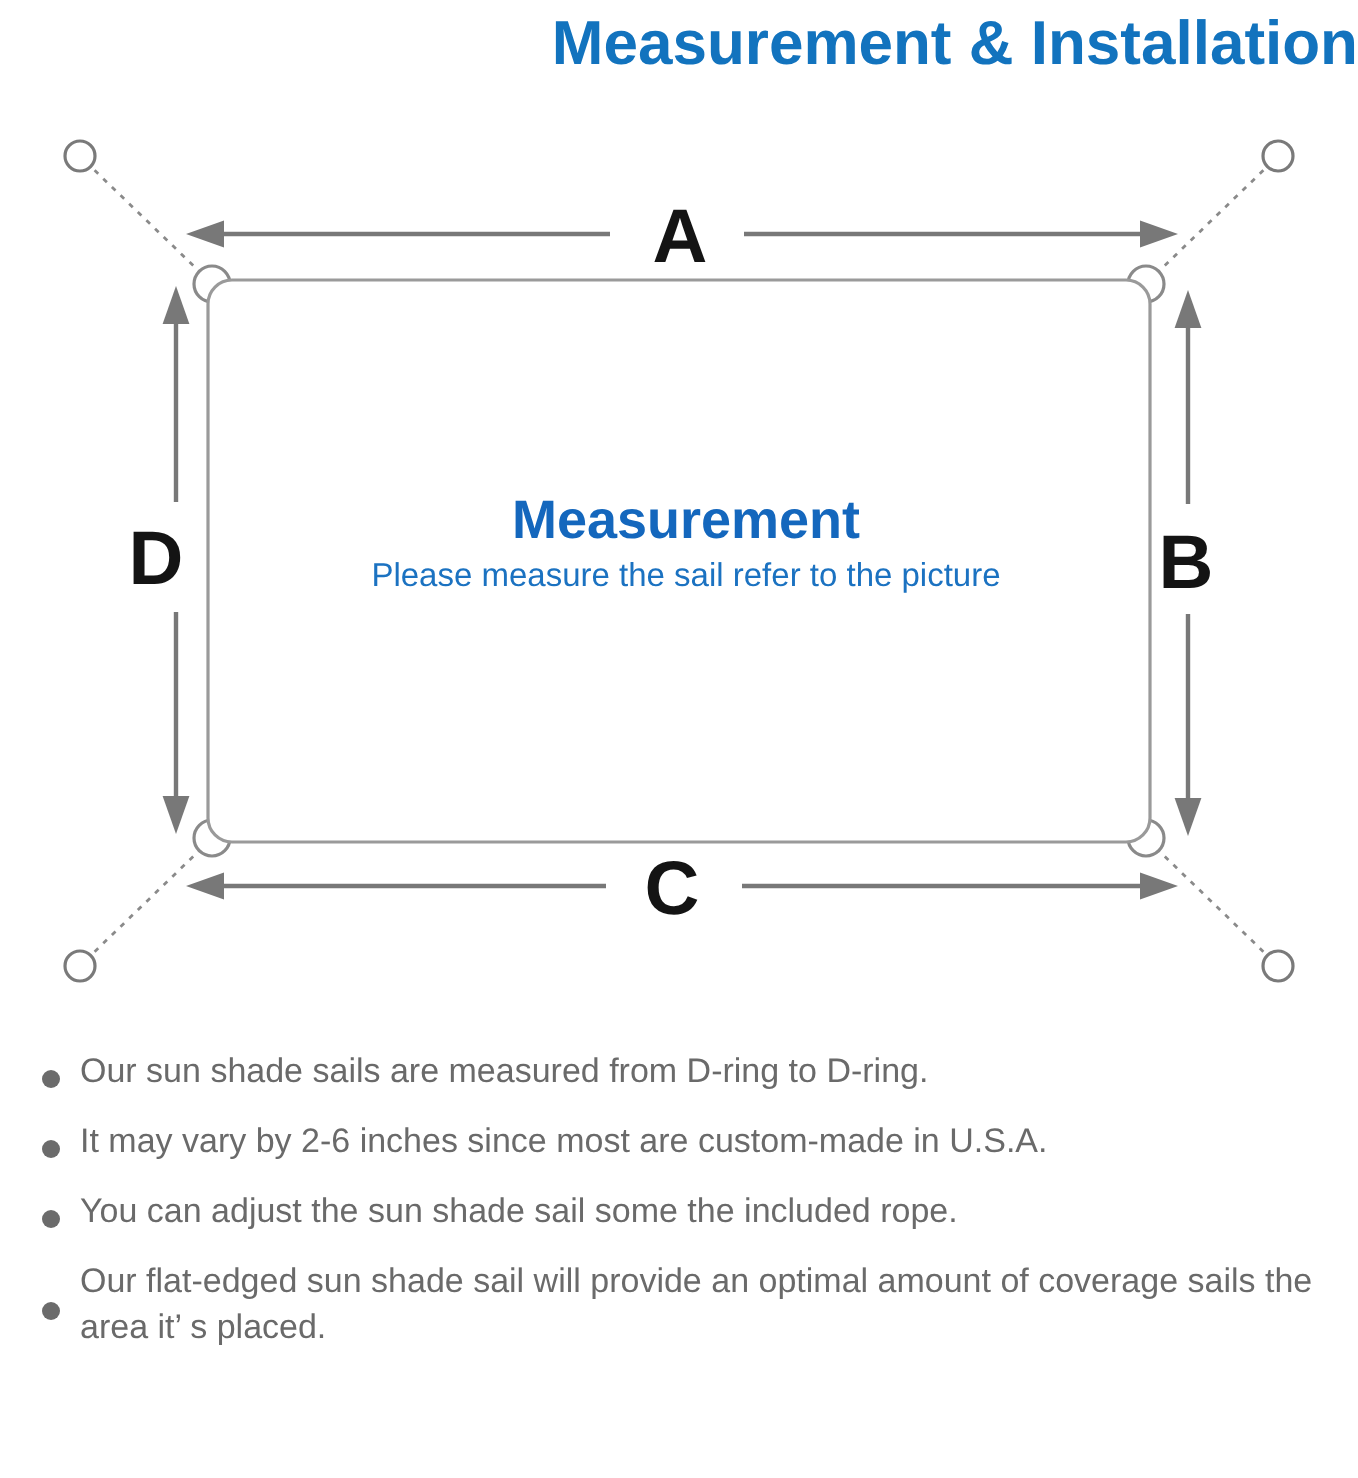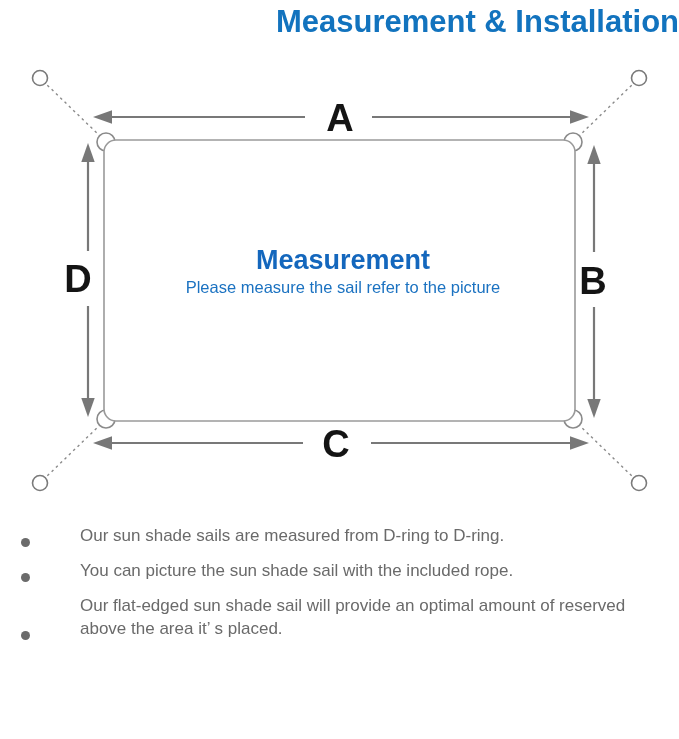--- a/index.html
+++ b/index.html
@@ -55,9 +55,8 @@
   }
   .note-item{
     display:flex;
-    align-items:flex-end;
+    align-items:center;
     margin-bottom:12px;
-    gap:40px;
   }
   .note-bullet{
     flex:0 0 auto;

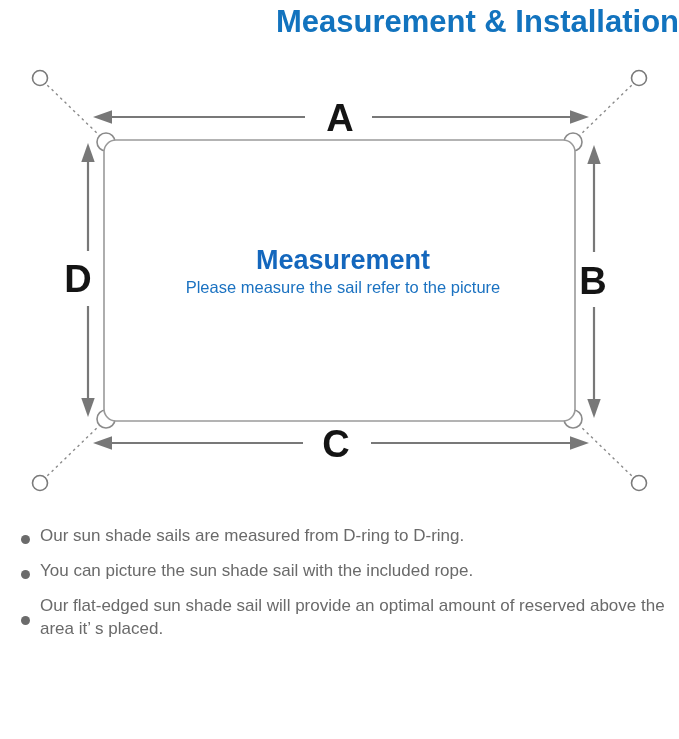--- a/index.html
+++ b/index.html
@@ -146,6 +146,10 @@
   </li>
   <li class="note-item">
     <span class="note-bullet"></span>
+    <span class="note-text">It may vary by 2-6 inches since most are custom-made in U.S.A.</span>
+  </li>
+  <li class="note-item">
+    <span class="note-bullet"></span>
     <span class="note-text">You can picture the sun shade sail with the included rope.</span>
   </li>
   <li class="note-item">

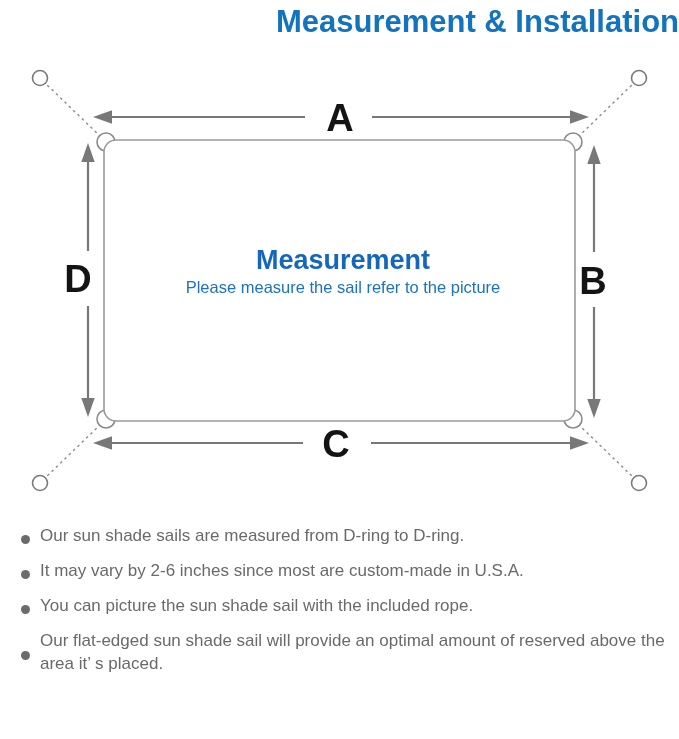--- a/index.html
+++ b/index.html
@@ -150,7 +150,7 @@
   </li>
   <li class="note-item">
     <span class="note-bullet"></span>
-    <span class="note-text">You can picture the sun shade sail with the included rope.</span>
+    <span class="note-text">You can adjust the sun shade sail some the included rope.</span>
   </li>
   <li class="note-item">
     <span class="note-bullet"></span>

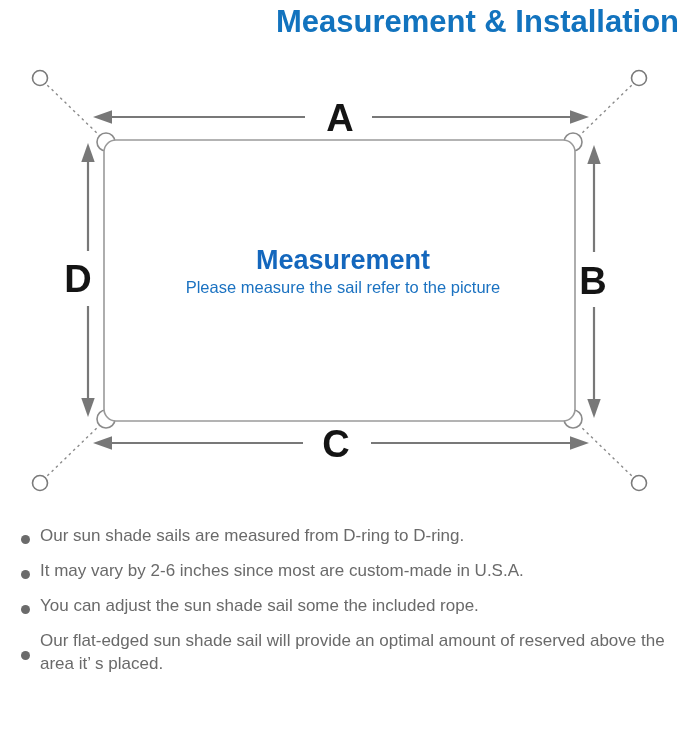--- a/index.html
+++ b/index.html
@@ -154,7 +154,7 @@
   </li>
   <li class="note-item">
     <span class="note-bullet"></span>
-    <span class="note-text">Our flat-edged sun shade sail will provide an optimal amount of reserved above the area it’ s placed.</span>
+    <span class="note-text">Our flat-edged sun shade sail will provide an optimal amount of coverage sails the area it’ s placed.</span>
   </li>
 </ul>
 

